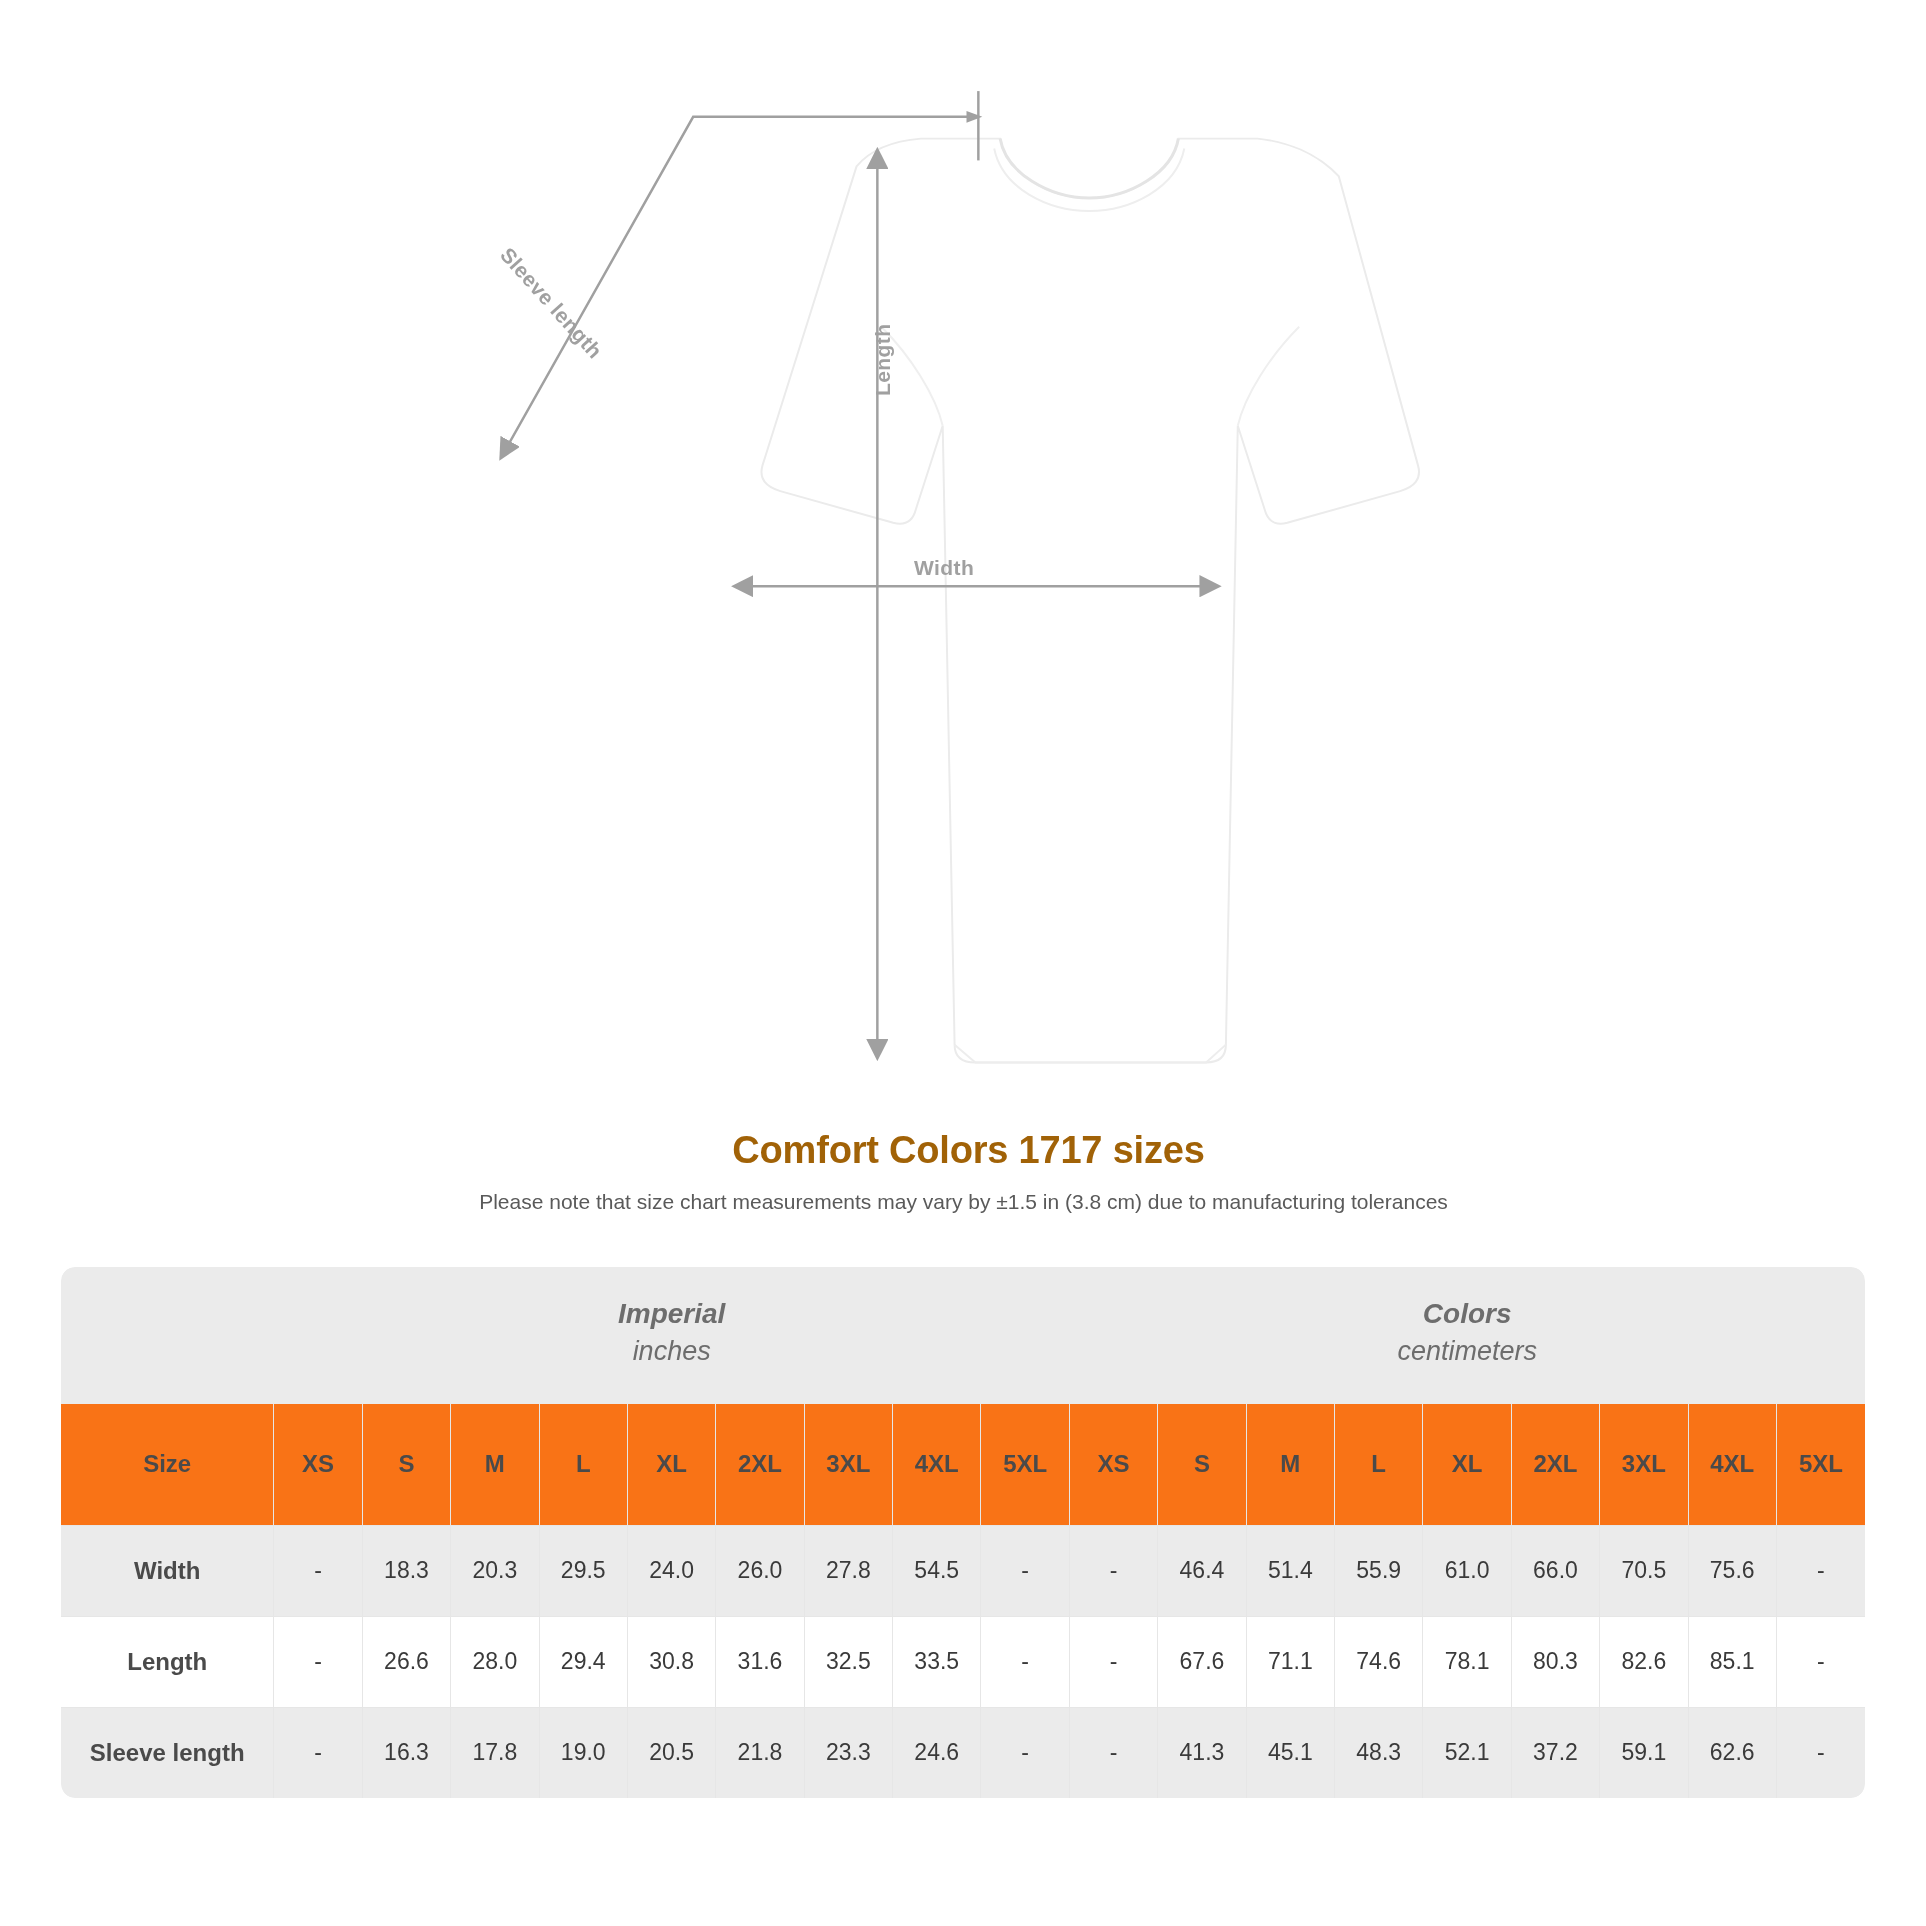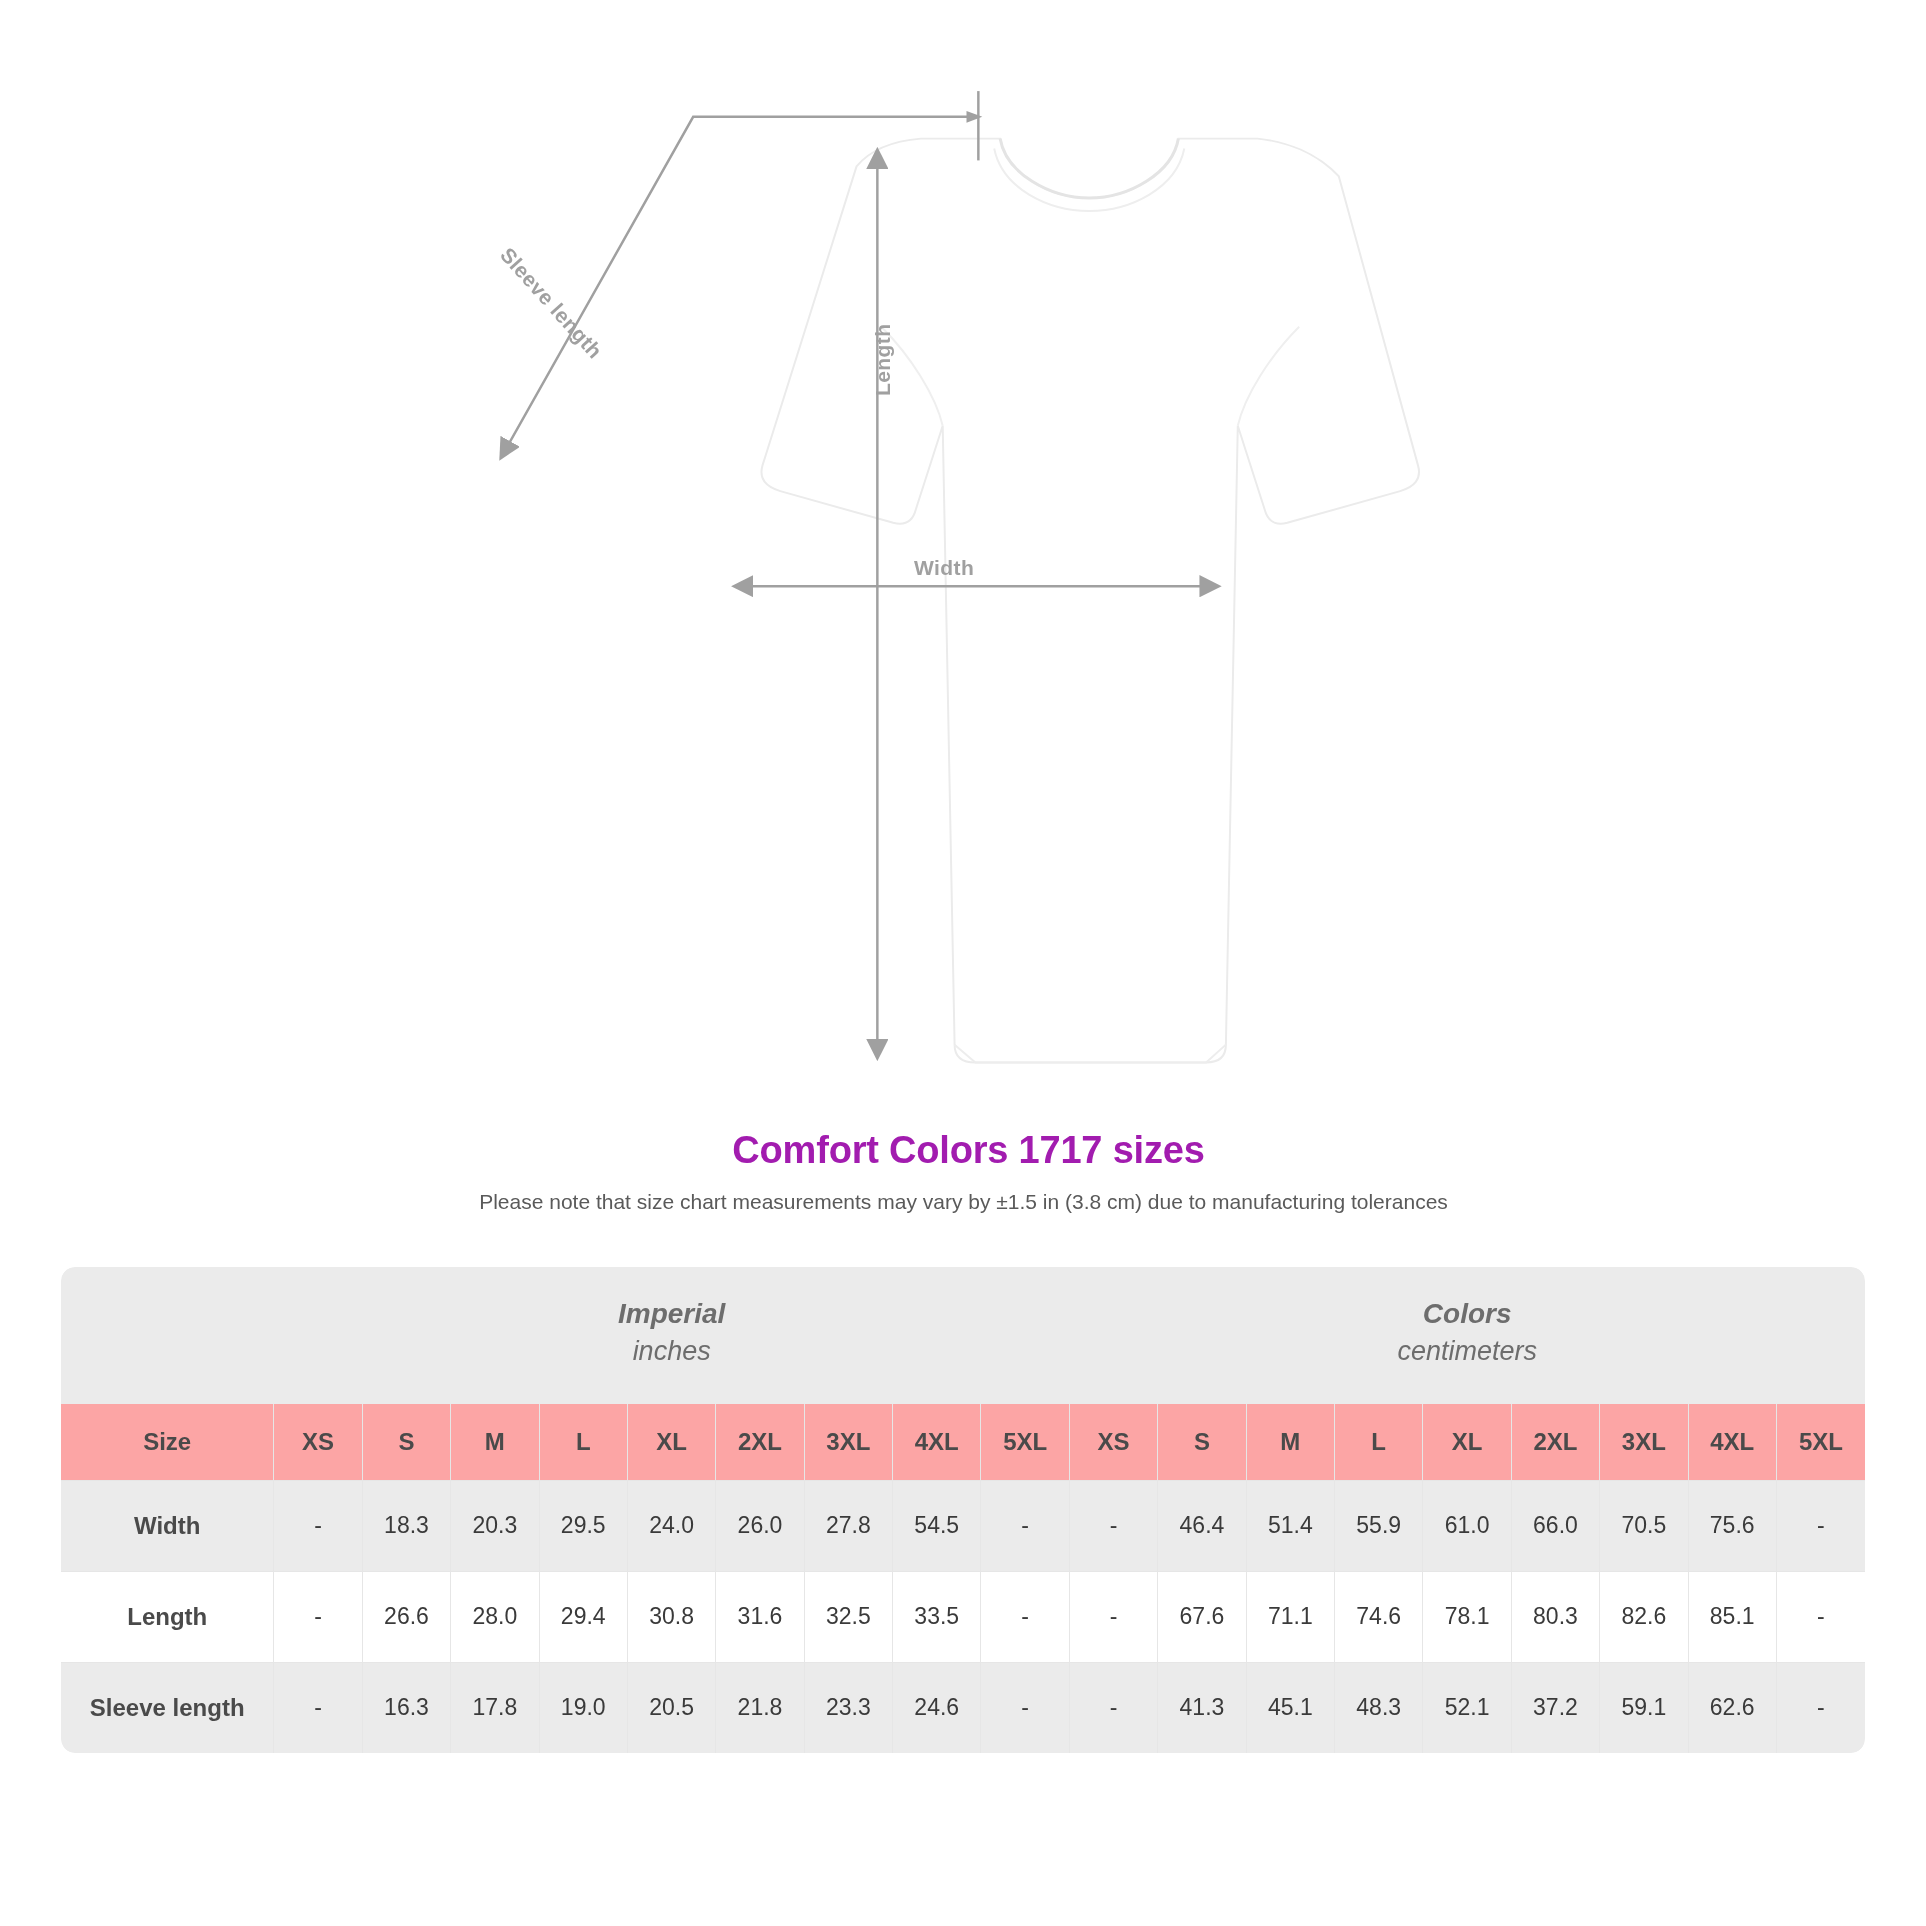--- a/index.html
+++ b/index.html
@@ -56,7 +56,7 @@
   .chart-title {
     font-size: 38px;
     font-weight: bold;
-    color: #a21caf;
+    color: #a16207;
     margin: 0 0 18px 0;
     letter-spacing: -0.2px;
     padding-left: 10px;

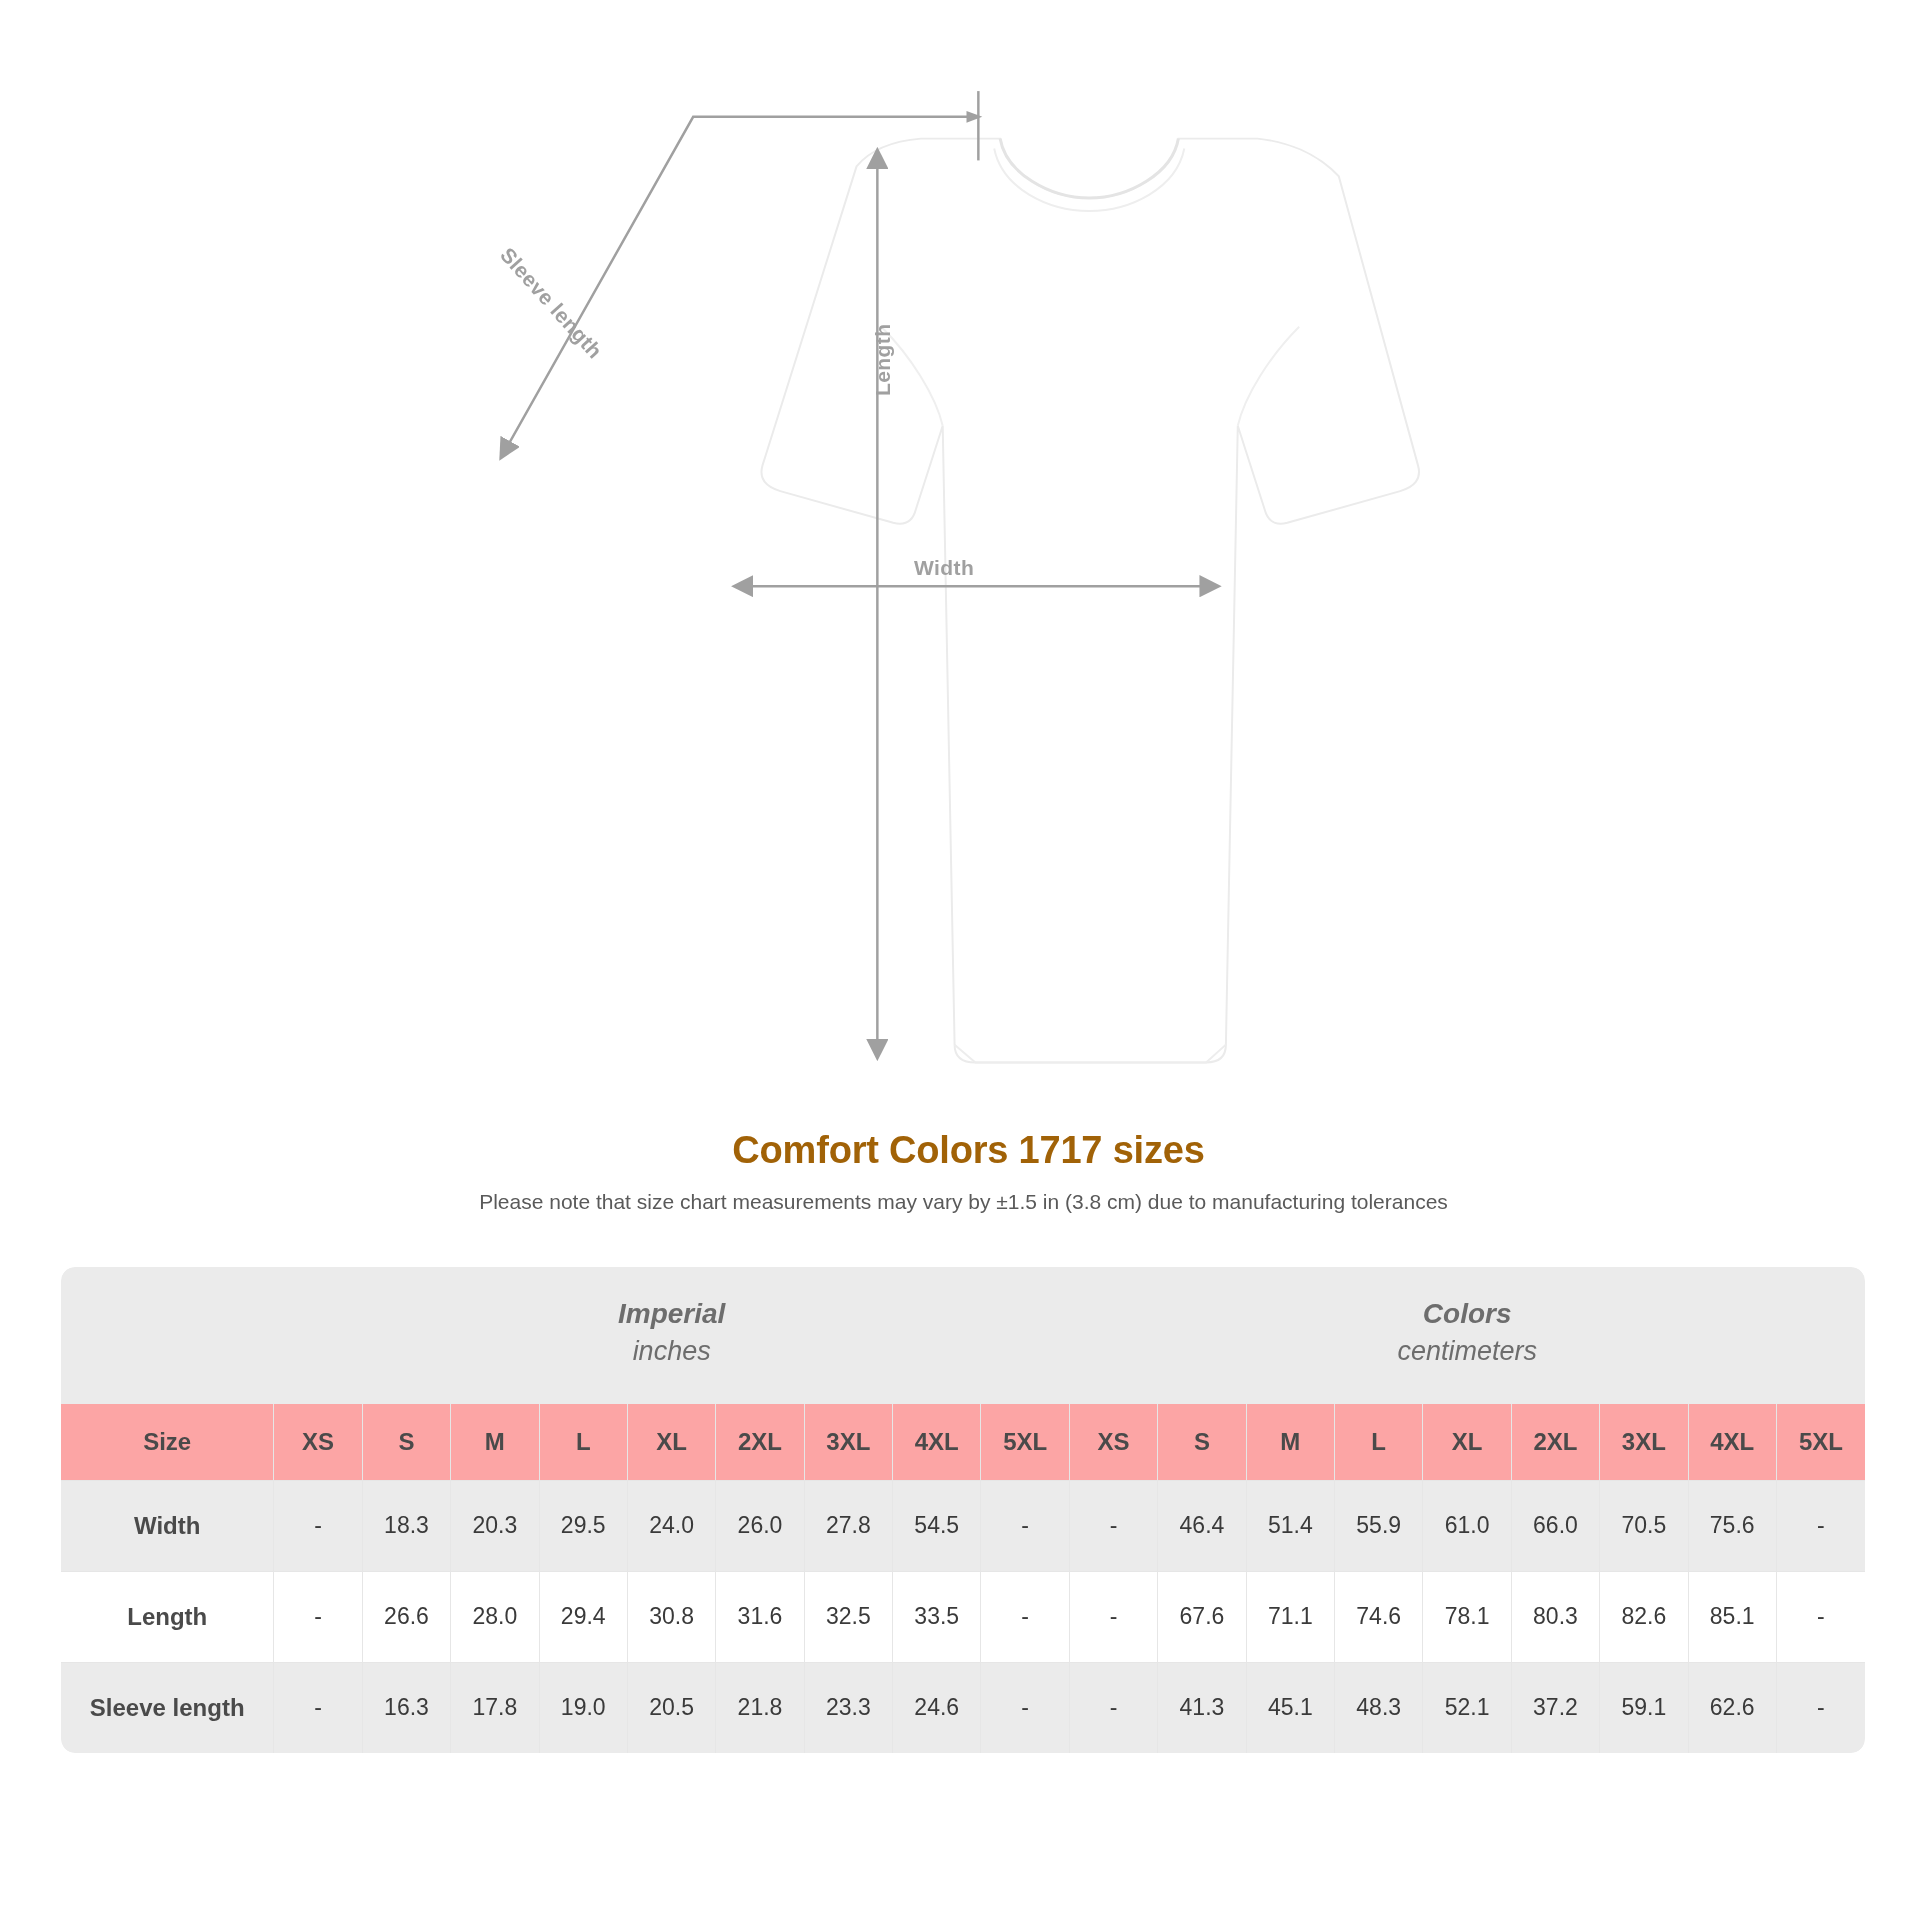--- a/index.html
+++ b/index.html
@@ -109,8 +109,8 @@
   }
 
   tr.head-row td {
-    height: 76px;
-    background: #fca5a5;
+    height: 121px;
+    background: #f97316;
     font-weight: bold;
     color: #4a4a4a;
     font-size: 24px;

